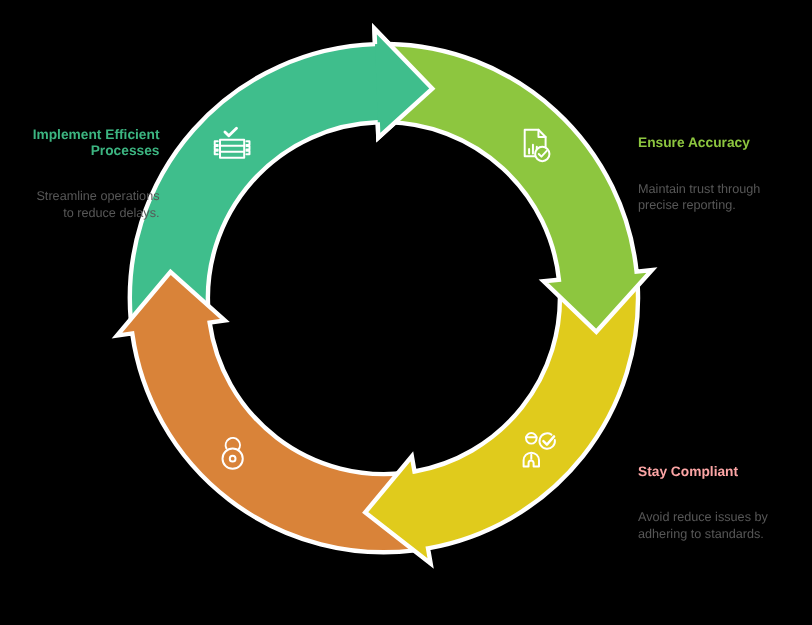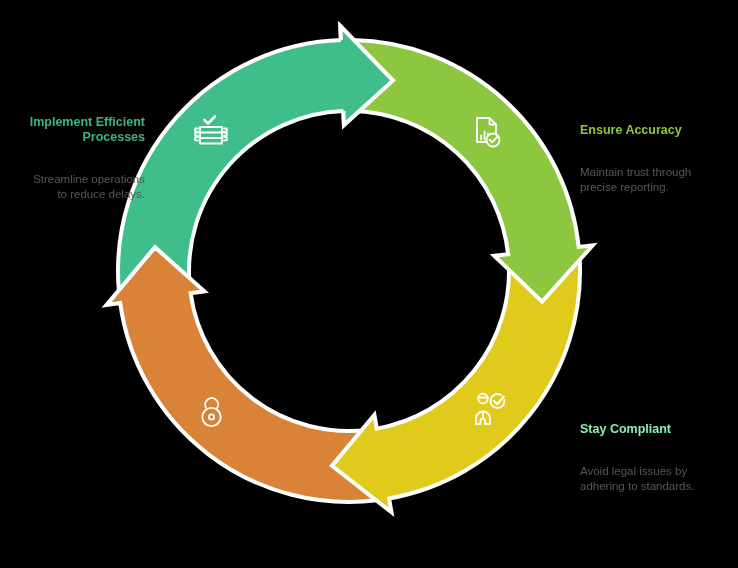--- a/index.html
+++ b/index.html
@@ -78,7 +78,7 @@
   </div>
 
   <div class="label br">
-    <p class="title" style="color: #86efac;">Stay Compliant</p>
+    <p class="title" style="color: #fca5a5;">Stay Compliant</p>
     <p class="desc" style="color: rgb(87, 87, 87);">Avoid legal issues by
 adhering to standards.</p>
   </div>

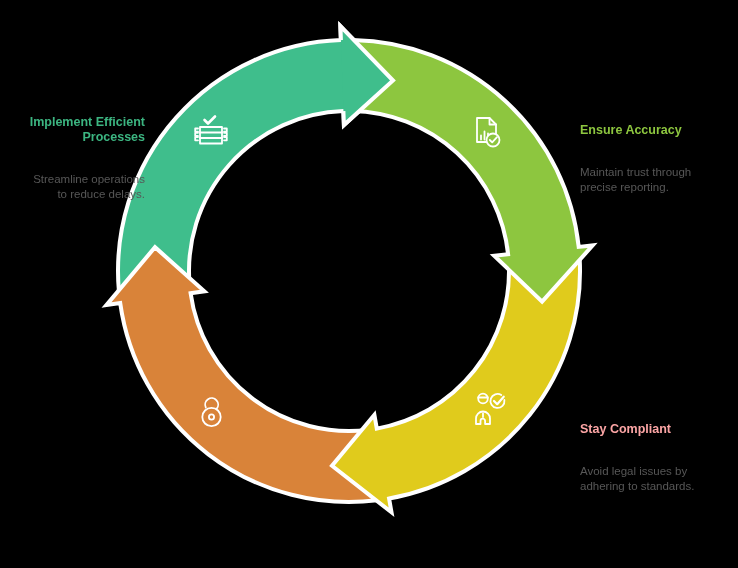--- a/index.html
+++ b/index.html
@@ -79,7 +79,7 @@
 
   <div class="label br">
     <p class="title" style="color: #fca5a5;">Stay Compliant</p>
-    <p class="desc" style="color: rgb(87, 87, 87);">Avoid legal issues by
+    <p class="desc" style="color: rgb(87, 87, 87);">Avoid reduce issues by
 adhering to standards.</p>
   </div>
 

